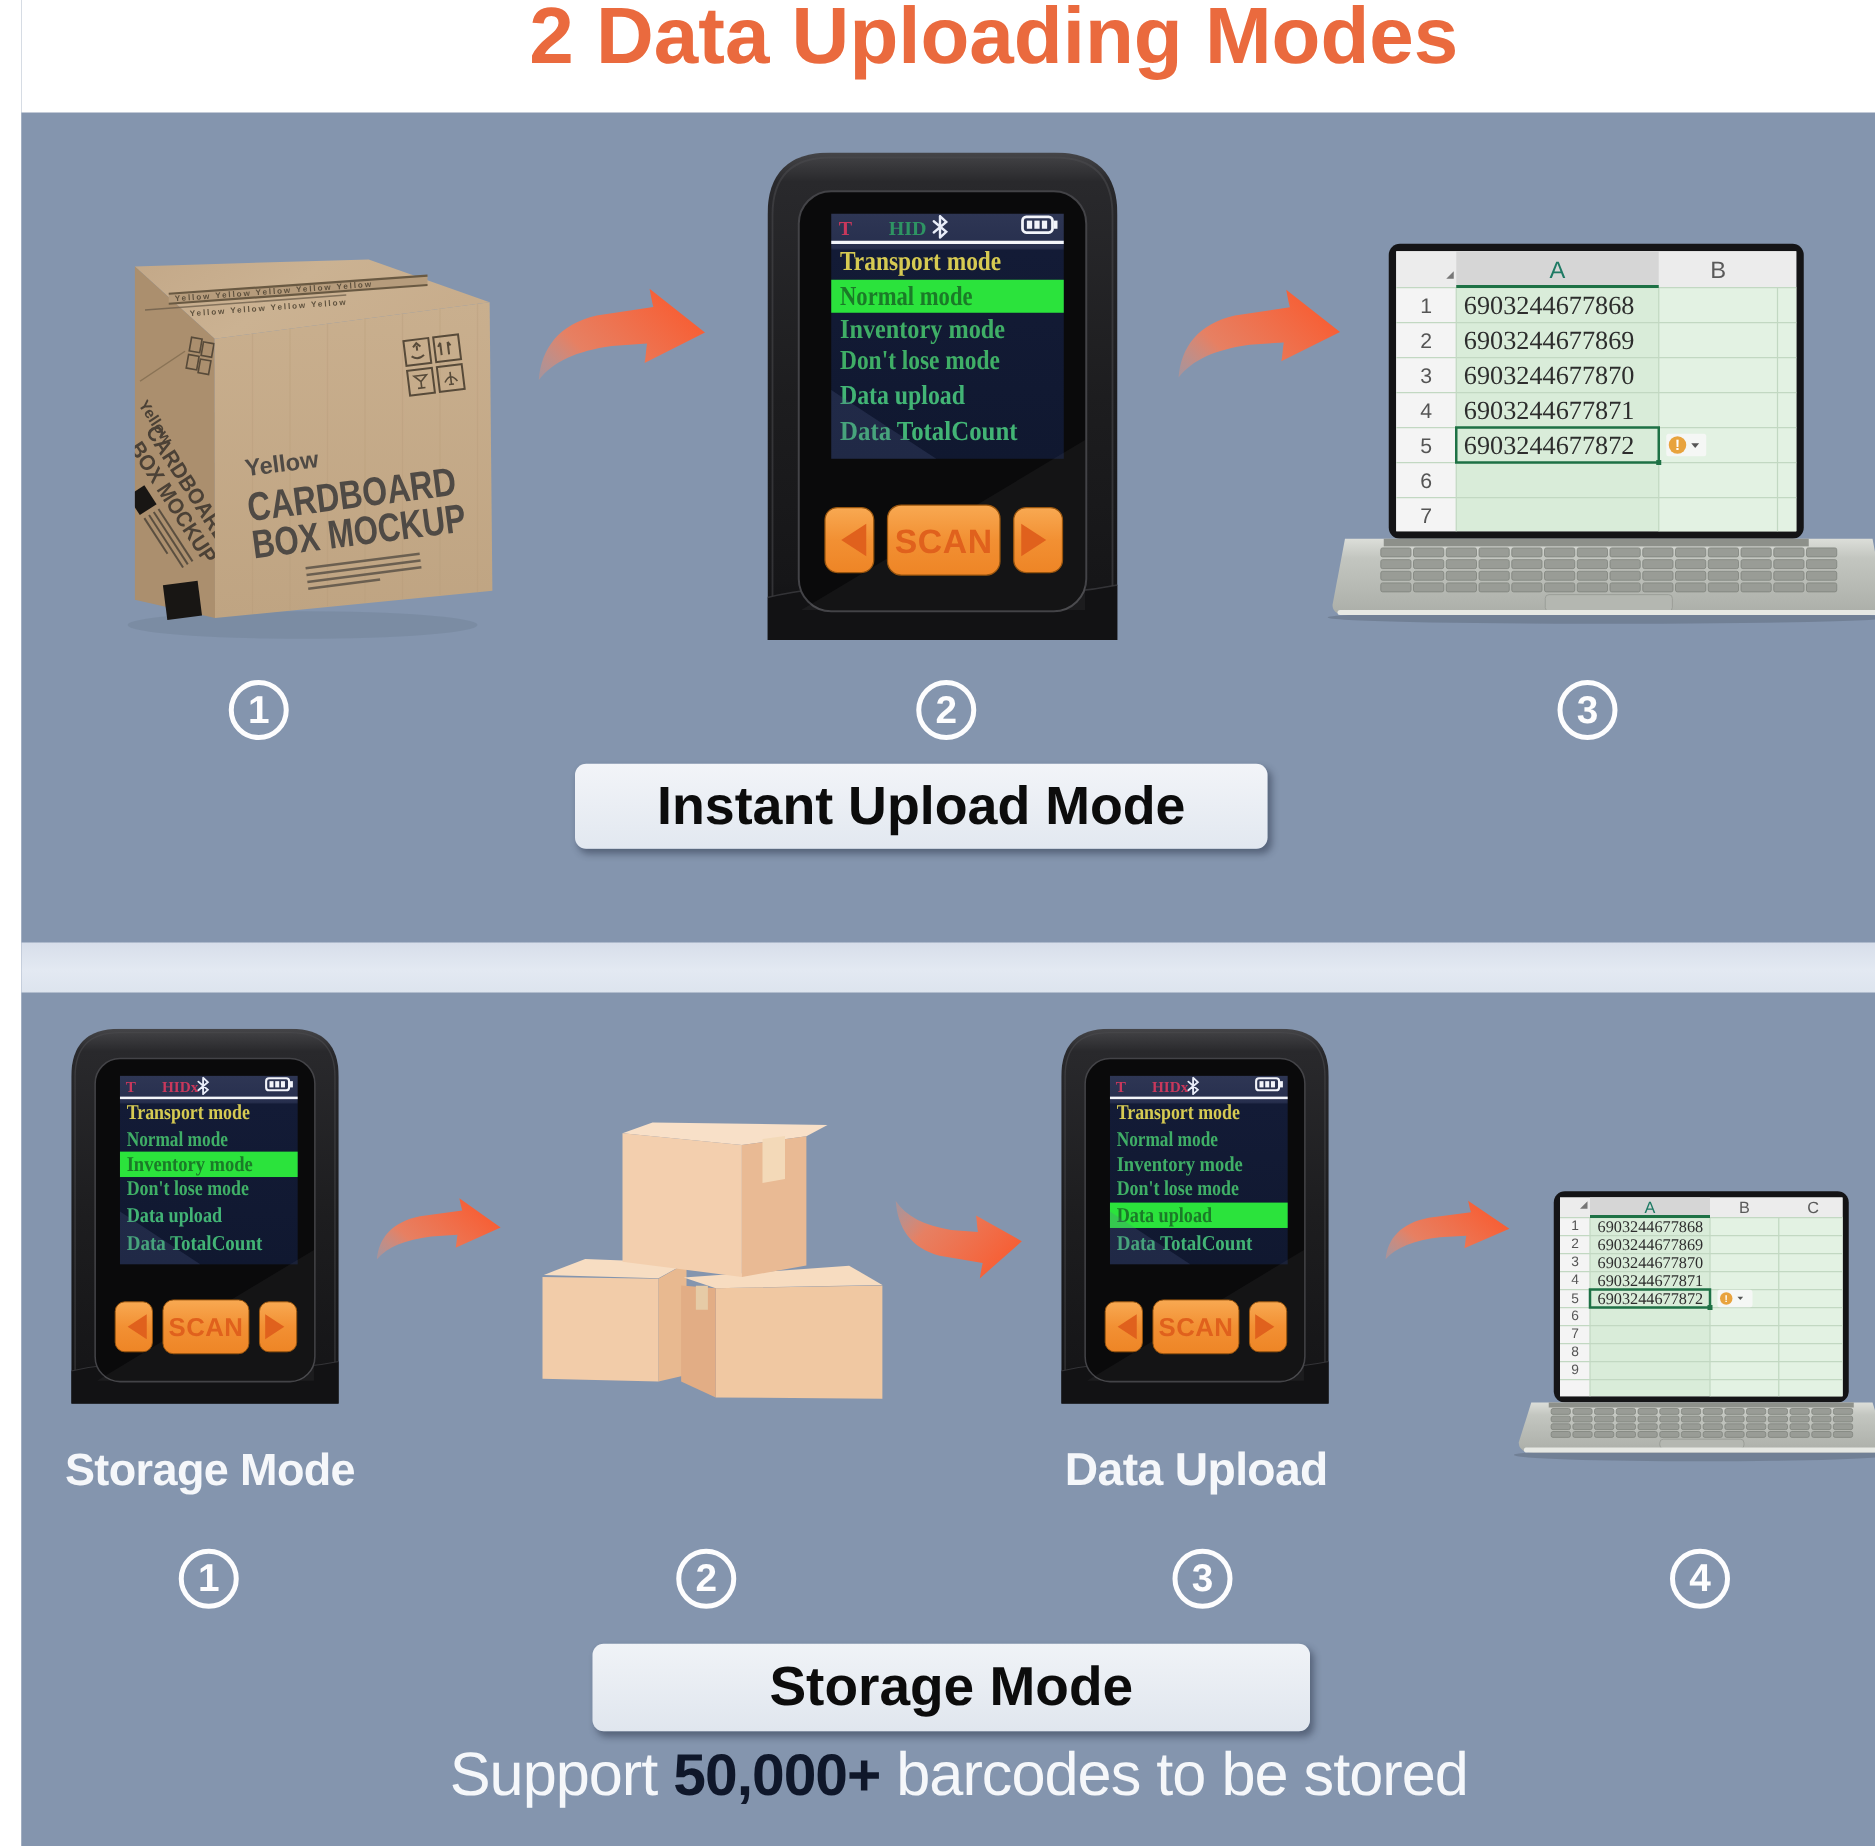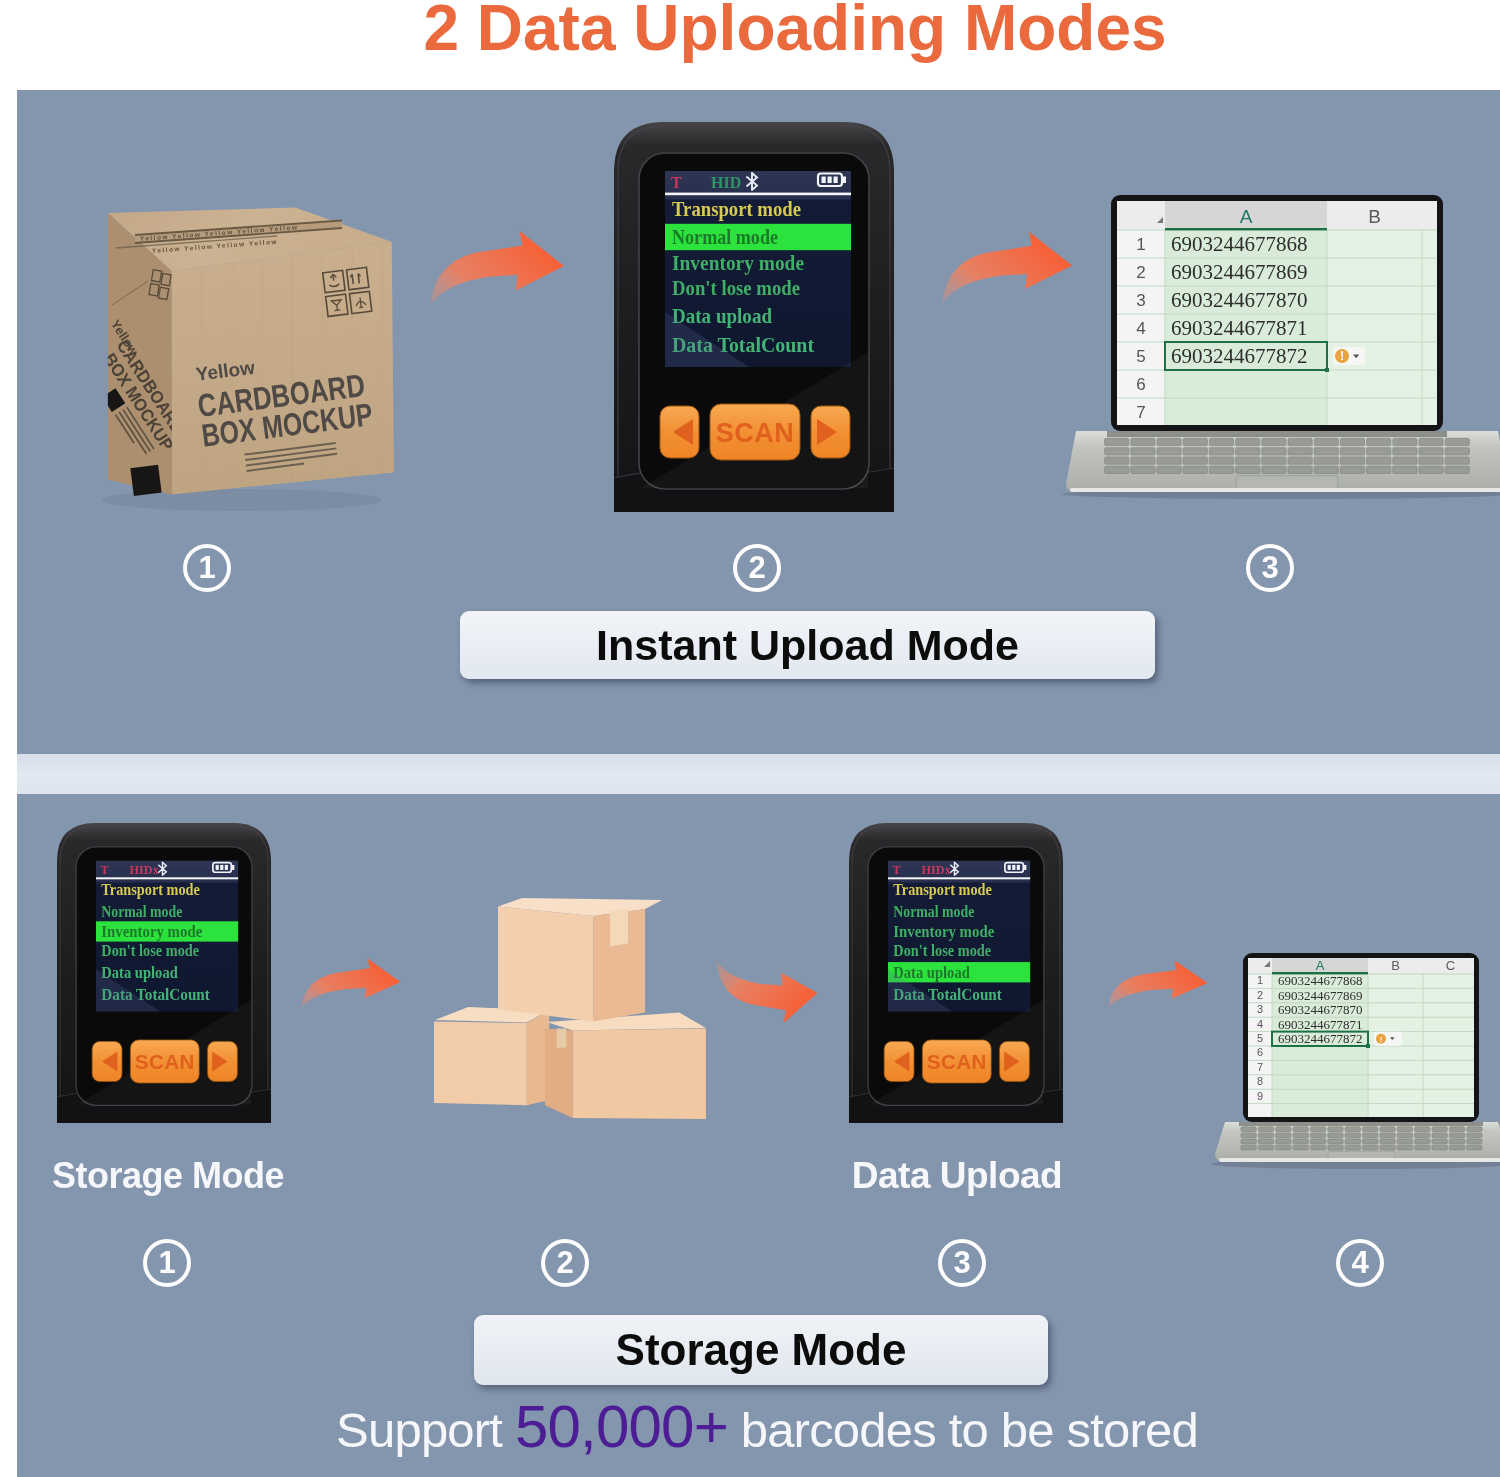--- a/index.html
+++ b/index.html
@@ -280,7 +280,7 @@
 <div style="position:absolute;left:166px;top:544px;width:48px;height:48px;border:4.5px solid #fdfdfe;border-radius:50%;box-sizing:border-box;text-align:center;font:bold 31px/39px 'Liberation Sans',sans-serif;color:#fdfdfe">1</div>
 <div style="position:absolute;left:716px;top:544px;width:48px;height:48px;border:4.5px solid #fdfdfe;border-radius:50%;box-sizing:border-box;text-align:center;font:bold 31px/39px 'Liberation Sans',sans-serif;color:#fdfdfe">2</div>
 <div style="position:absolute;left:1229px;top:544px;width:48px;height:48px;border:4.5px solid #fdfdfe;border-radius:50%;box-sizing:border-box;text-align:center;font:bold 31px/39px 'Liberation Sans',sans-serif;color:#fdfdfe">3</div>
-<div style="position:absolute;left:443px;top:611px;width:695px;height:68px;background:linear-gradient(#f2f4f8,#e2e8f0);border-radius:9px;box-shadow:3px 4px 6px rgba(30,40,60,0.45);text-align:center;font:bold 43px/68px 'Liberation Sans',sans-serif;color:#0c0c0c">Instant Upload Mode</div>
+<div style="position:absolute;left:443px;top:611px;width:554px;height:68px;background:linear-gradient(#f2f4f8,#e2e8f0);border-radius:9px;box-shadow:3px 4px 6px rgba(30,40,60,0.45);text-align:center;font:bold 43px/68px 'Liberation Sans',sans-serif;color:#0c0c0c">Instant Upload Mode</div>
 <svg style="position:absolute;left:40px;top:823px" width="214" height="300" viewBox="0 0 280 390" preserveAspectRatio="none">
 <defs>
 <linearGradient id="sc40_823b" x1="0" y1="0" x2="0" y2="1">

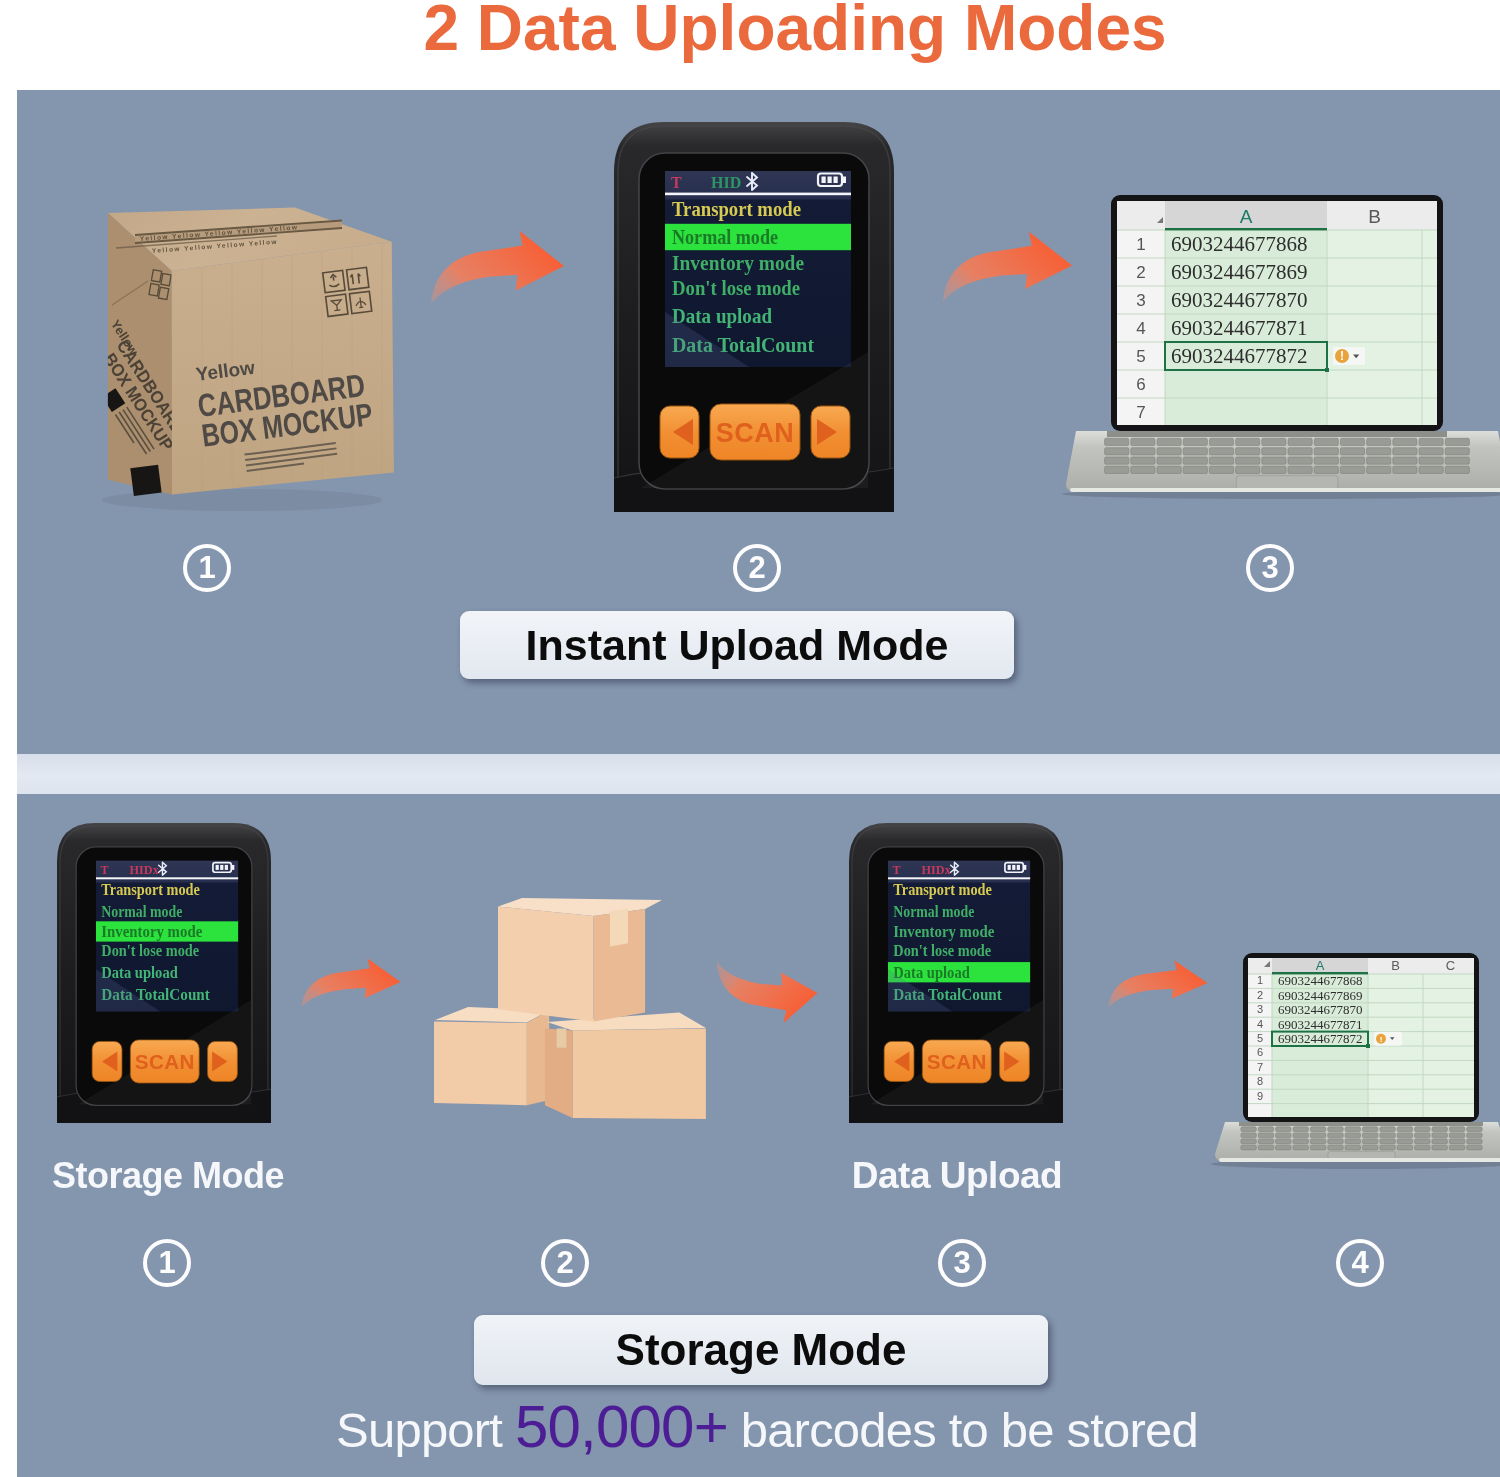--- a/index.html
+++ b/index.html
@@ -555,6 +555,6 @@
 <div style="position:absolute;left:921px;top:1239px;width:48px;height:48px;border:4.5px solid #fdfdfe;border-radius:50%;box-sizing:border-box;text-align:center;font:bold 31px/39px 'Liberation Sans',sans-serif;color:#fdfdfe">3</div>
 <div style="position:absolute;left:1319px;top:1239px;width:48px;height:48px;border:4.5px solid #fdfdfe;border-radius:50%;box-sizing:border-box;text-align:center;font:bold 31px/39px 'Liberation Sans',sans-serif;color:#fdfdfe">4</div>
 <div style="position:absolute;left:457px;top:1315px;width:574px;height:70px;background:linear-gradient(#f0f3f7,#e0e6ee);border-radius:9px;box-shadow:3px 4px 6px rgba(30,40,60,0.45);text-align:center;font:bold 44px/70px 'Liberation Sans',sans-serif;color:#0c0c0c">Storage Mode</div>
-<div class="cap" style="left:0;top:1392px;width:1500px;text-align:center;font-size:49px;letter-spacing:-0.8px">Support <span style="color:#4c1d95;font-weight:normal;font-size:60px">50,000+</span> barcodes to be stored</div>
+<div class="cap" style="left:0;top:1392px;width:1500px;text-align:center;font-size:49px;letter-spacing:-0.8px">Support <span style="color:#0f172a;font-weight:bold;font-size:47px">50,000+</span> barcodes to be stored</div>
 </div>
 </body></html>

